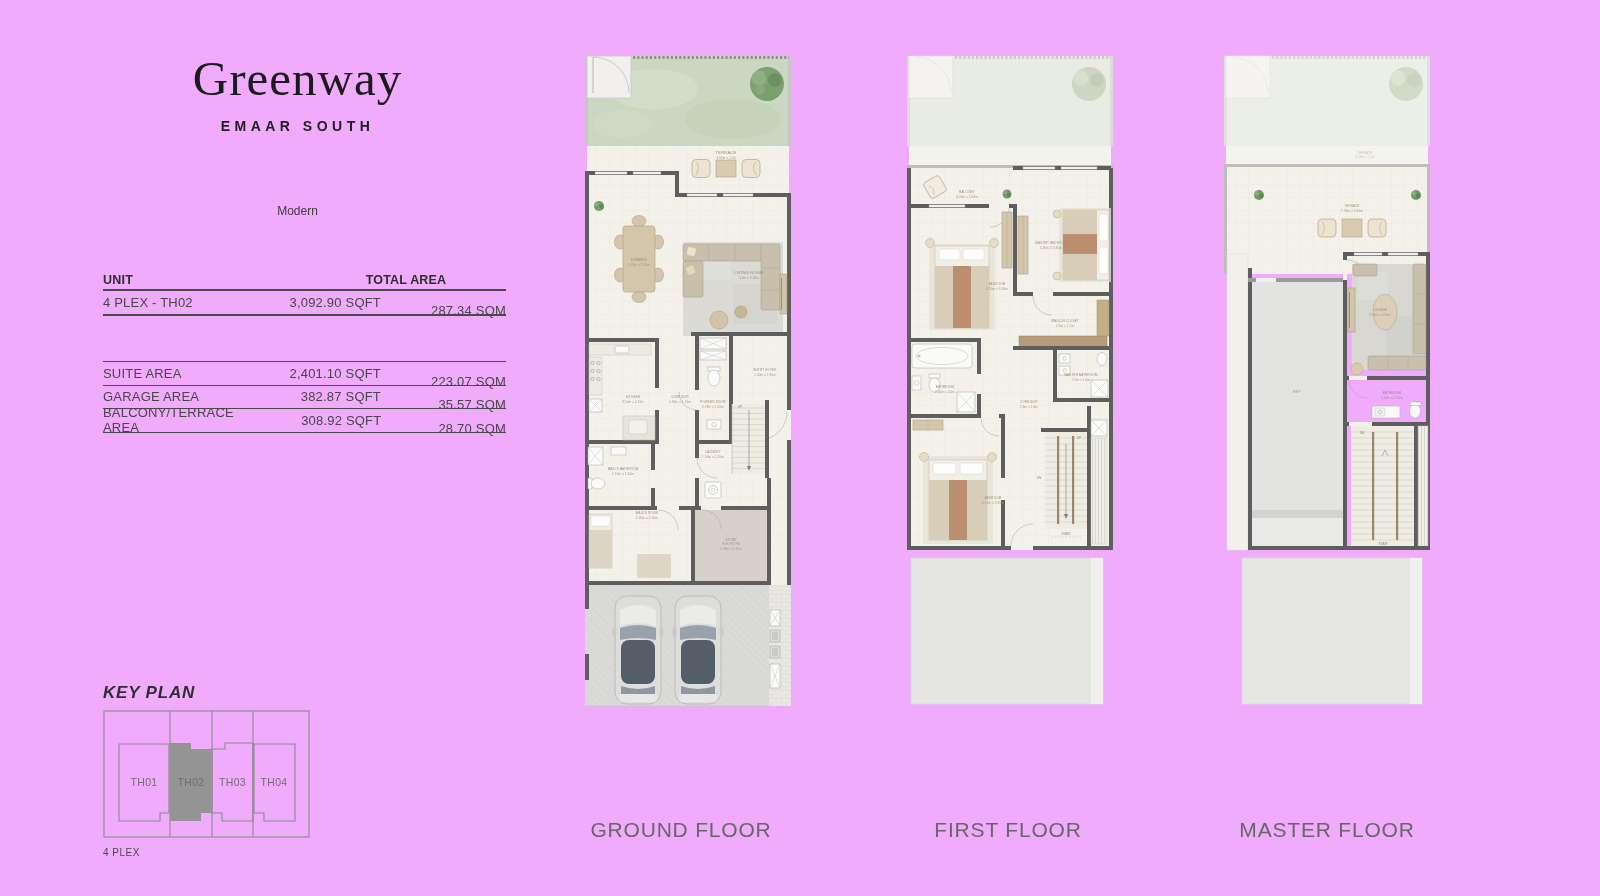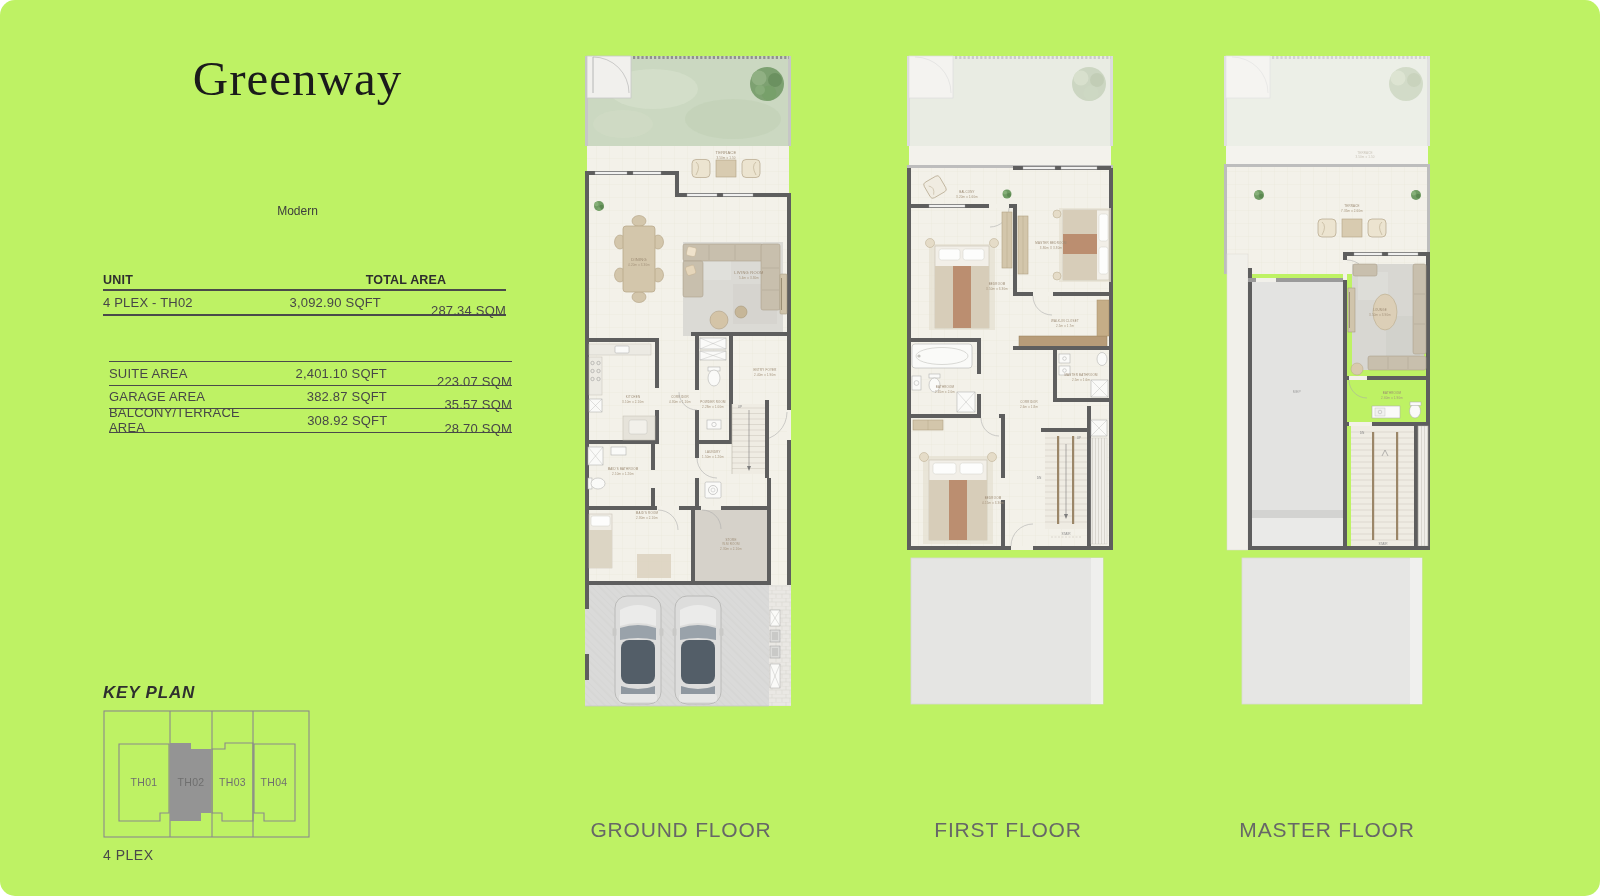--- a/index.html
+++ b/index.html
@@ -3,7 +3,7 @@
 <meta charset="utf-8">
 <style>
   html,body{margin:0;padding:0;}
-  .canvas{position:relative;width:1600px;height:896px;background:#bef264;font-family:"Liberation Sans",sans-serif;overflow:hidden;border-radius:15px;}
+  .canvas{position:relative;width:1600px;height:896px;background:#f0abfc;font-family:"Liberation Sans",sans-serif;overflow:hidden;}
 
   
   .brand-logo{position:absolute;left:100px;top:50px;width:395px;text-align:center;

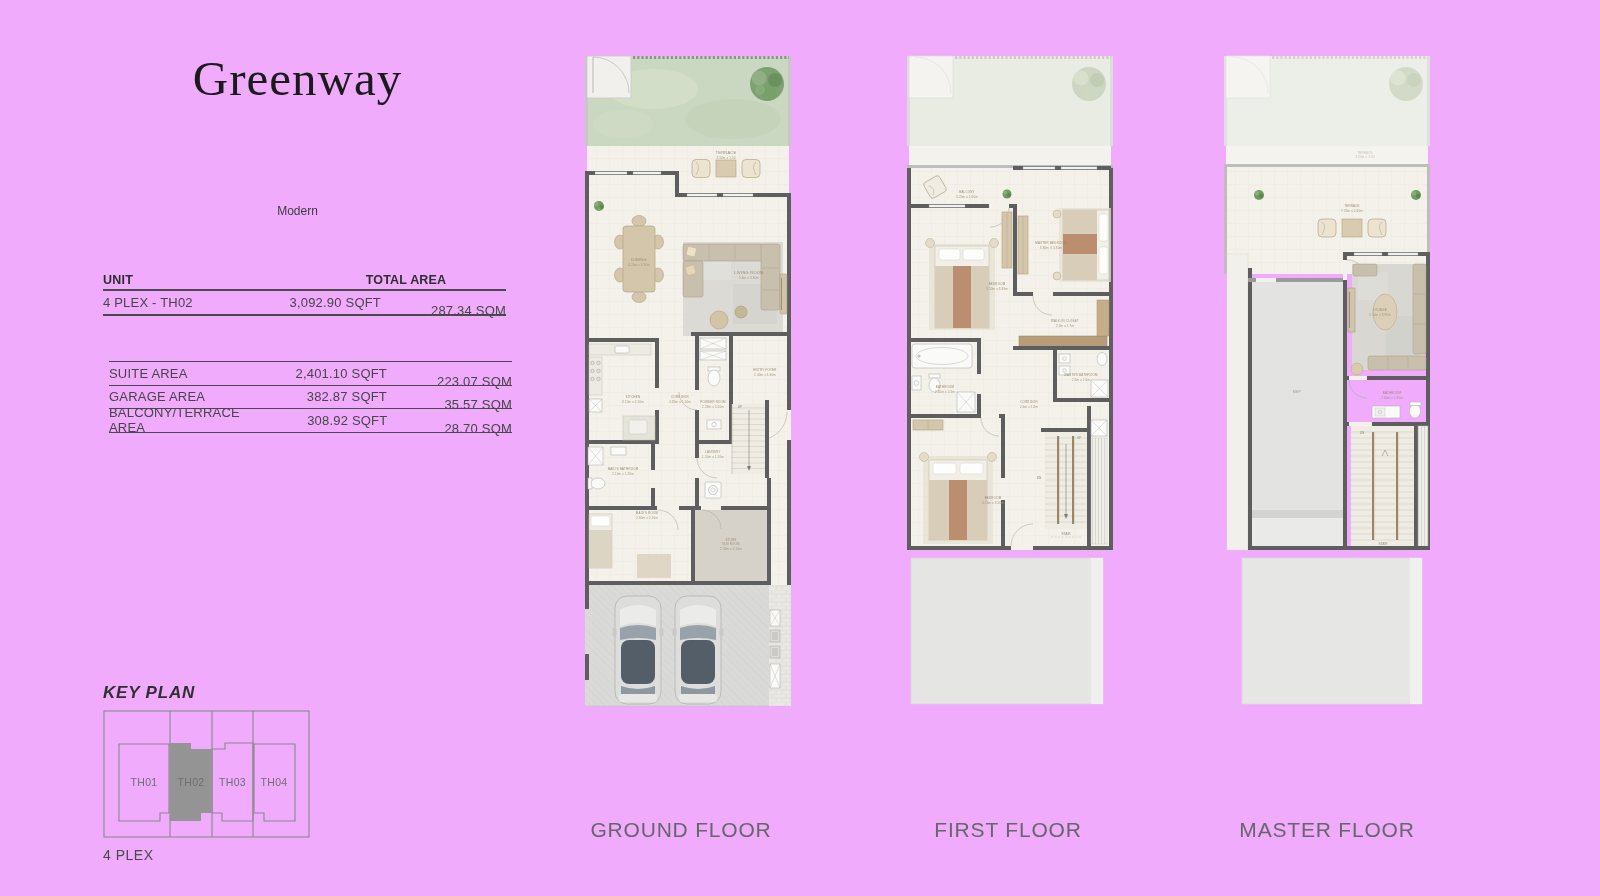--- a/index.html
+++ b/index.html
@@ -81,6 +81,7 @@
   </svg>
 
   <div class="brand-logo">Greenway</div>
+  <div class="brand-sub">EMAAR SOUTH</div>
   <div class="unit-style">Modern</div>
 
   <div class="area-table">

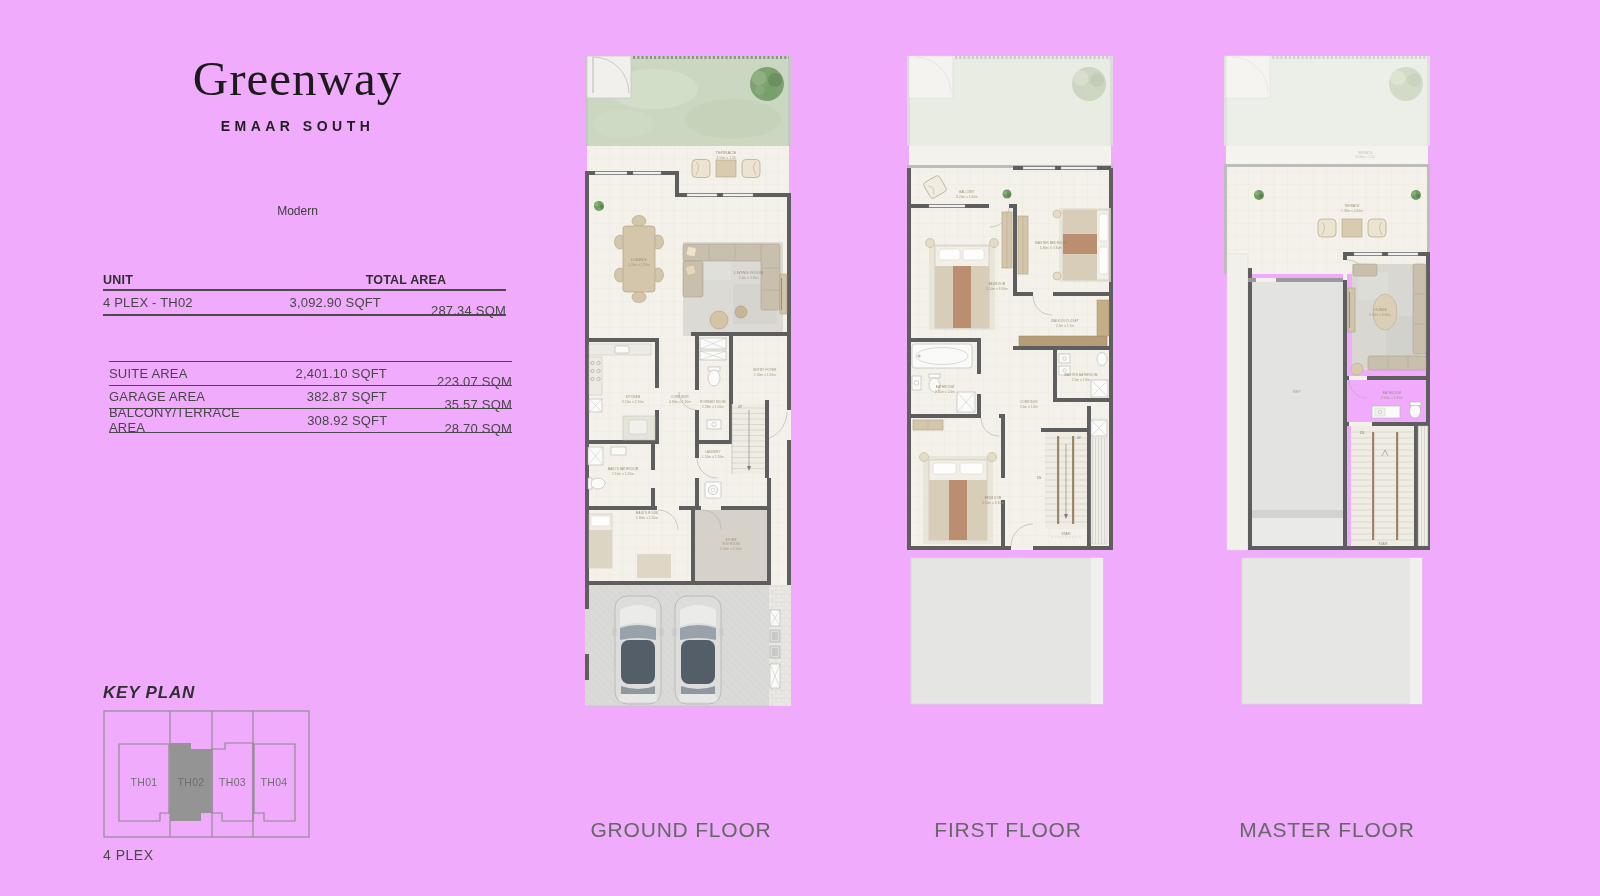--- a/index.html
+++ b/index.html
@@ -21,7 +21,7 @@
   .tr.head{font-weight:bold;font-size:12.5px;color:#2e2e2e;border-bottom:2px solid #4a4a4a;height:19px;}
   .tr.head .ct{width:200px;text-align:center;}
   .tr.unitrow{border-bottom:2px solid #4a4a4a;height:23px;}
-  .area-table2{position:absolute;left:109px;top:361px;width:403px;font-size:13px;color:#474747;border-top:1.6px solid #4a4a4a;}
+  .area-table2{position:absolute;left:103px;top:361px;width:403px;font-size:13px;color:#474747;border-top:1.6px solid #4a4a4a;}
   .area-table2 .tr{border-bottom:1.6px solid #4a4a4a;height:22.5px;}
 
   .keyplan-title{position:absolute;left:103px;top:683px;font-size:17px;font-weight:bold;color:#2f2f2f;letter-spacing:.8px;font-style:italic;}

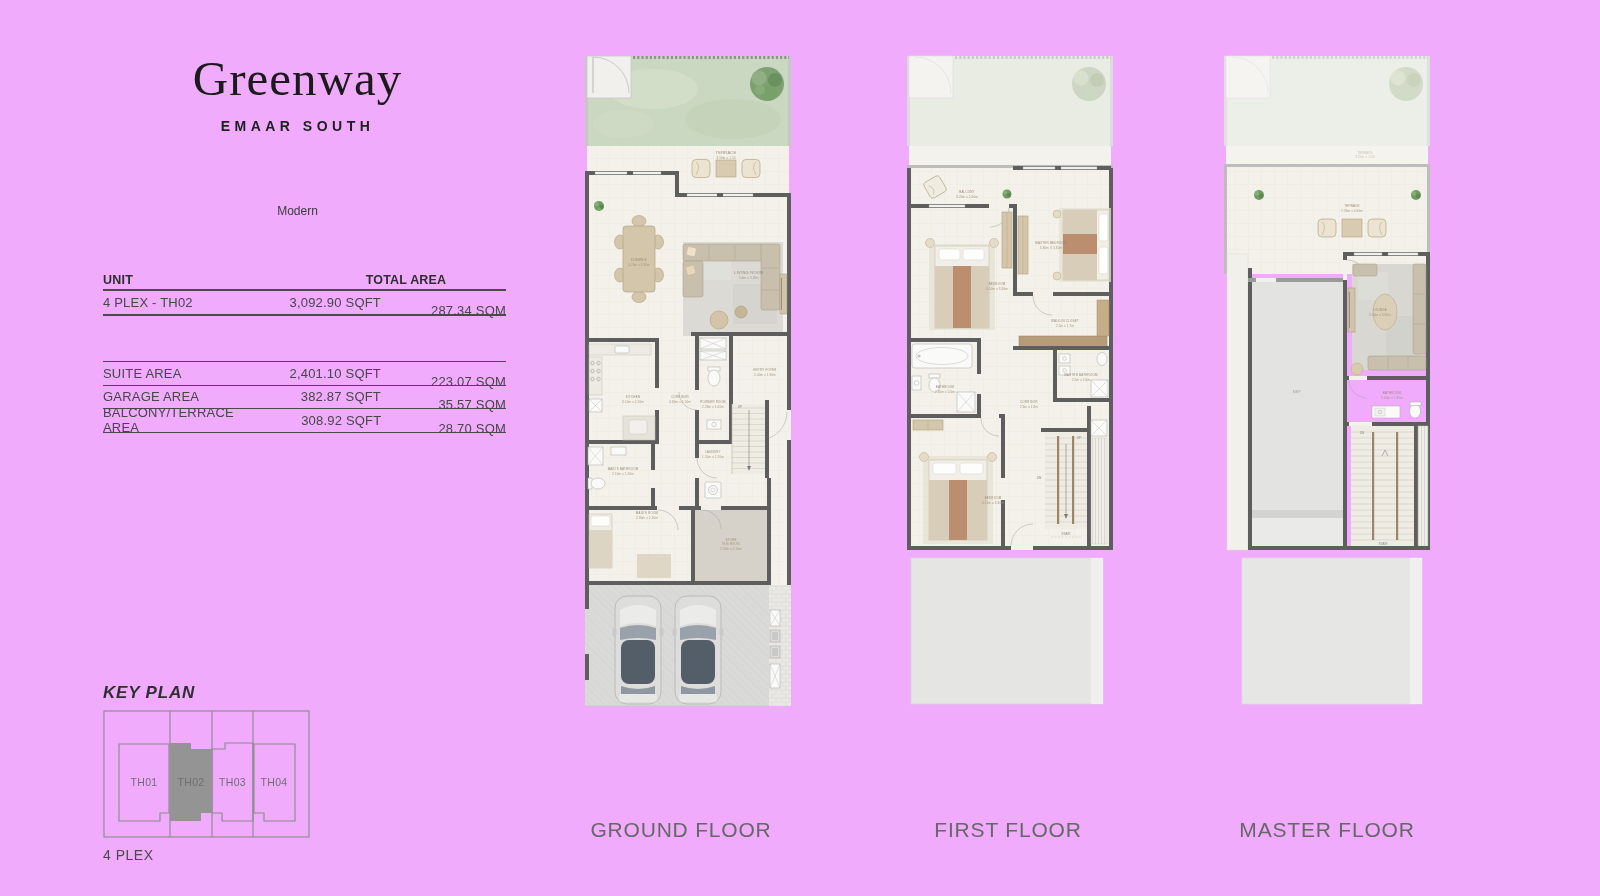--- a/index.html
+++ b/index.html
@@ -28,7 +28,7 @@
   .keyplan{position:absolute;left:103px;top:710px;}
   .keyplan text{font-size:10.5px;fill:#6f6f6f;text-anchor:middle;letter-spacing:.3px;}
   .keyplan .kp-line{fill:none;stroke:#8a8a8a;stroke-width:1.1;}
-  .keyplan-caption{position:absolute;left:103px;top:847px;font-size:14px;color:#4a4a4a;letter-spacing:.5px;}
+  .keyplan-caption{position:absolute;left:103px;top:847px;font-size:10px;color:#4a4a4a;letter-spacing:.5px;}
 
   
   .plan{position:absolute;top:54px;width:210px;height:654px;}

